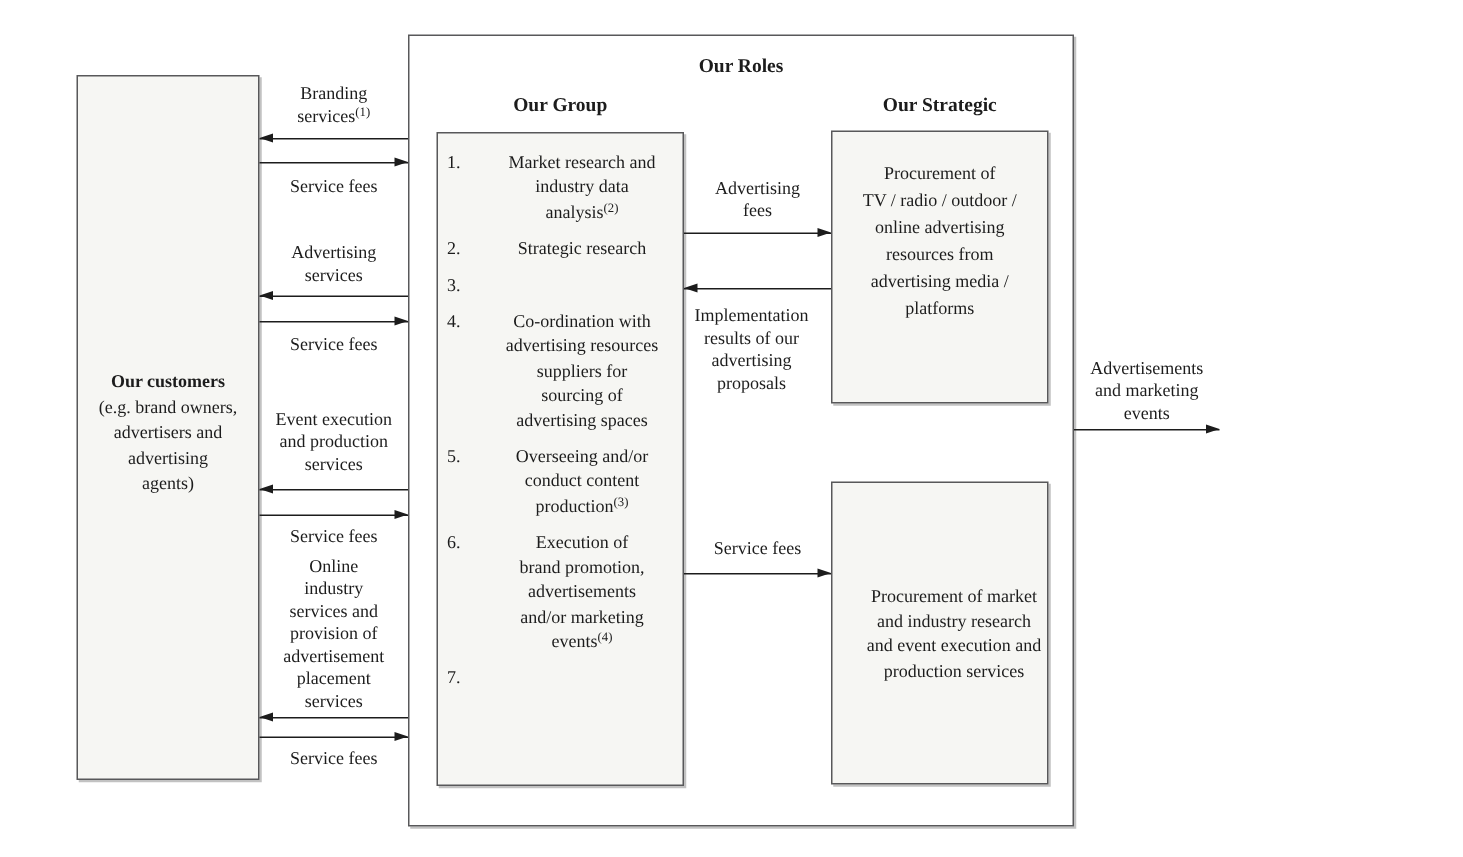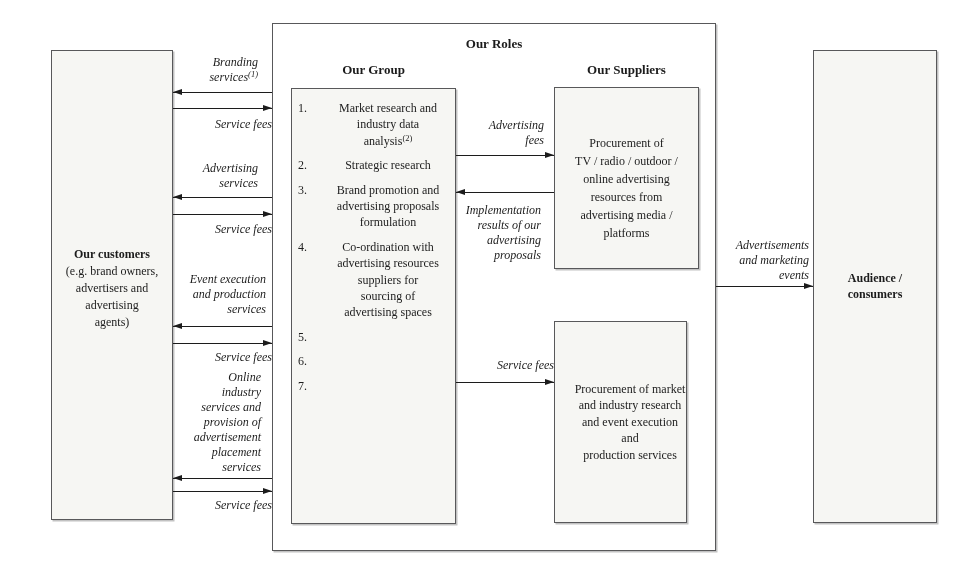--- a/index.html
+++ b/index.html
@@ -49,9 +49,8 @@
   .lbl{
     position:absolute;
     font-size:12px;line-height:15px;
-    text-align:right;
+    text-align:center;
     white-space:pre-line;
-    font-style:italic;
   }
   .arr{position:absolute;height:0;border-top:1.2px solid #1c1c1c;}
   .arr.r::after{

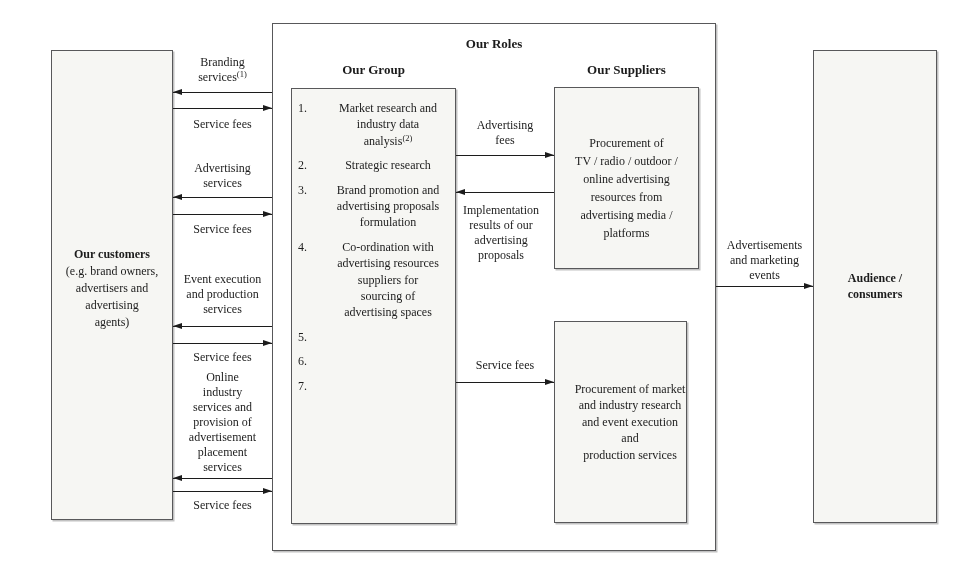--- a/index.html
+++ b/index.html
@@ -72,7 +72,7 @@
   <div class="box outerbox" style="left:272px;top:23px;width:444px;height:528px;"></div>
   <div class="hd" style="left:272px;top:36px;width:444px;">Our Roles</div>
   <div class="hd" style="left:291px;top:62px;width:165px;">Our Group</div>
-  <div class="hd" style="left:554px;top:62px;width:145px;">Our Suppliers</div>
+  <div class="hd" style="left:554px;top:62px;width:145px;">Our Strategic</div>
 
   <div class="box cflex" style="left:51px;top:50px;width:122px;height:470px;">
     <div class="customers-inner">

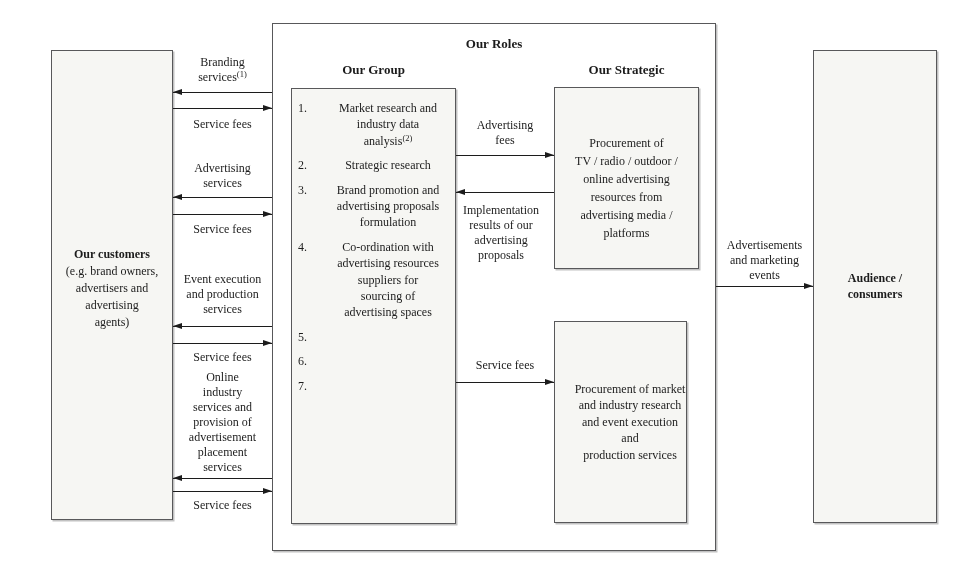--- a/index.html
+++ b/index.html
@@ -30,7 +30,7 @@
     text-align:center;
   }
   .customers-inner{font-size:12px;line-height:17px;margin-top:6px;}
-  .sup1-inner{font-size:12px;line-height:18px;margin-top:46px;}
+  .sup1-inner{font-size:12px;line-height:18px;margin-top:18px;}
   .sup2-inner{font-size:12px;line-height:16.5px;}
   .aud-inner{font-size:12px;line-height:15.5px;font-weight:bold;}
   .glist{

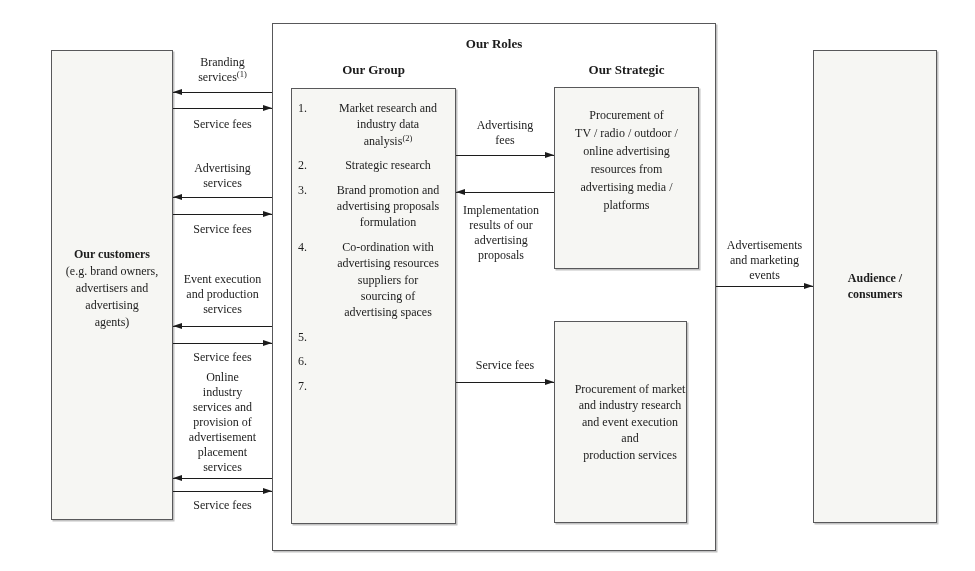--- a/index.html
+++ b/index.html
@@ -97,9 +97,6 @@
     </div>
     <div class="gitem">
       <span class="gnum">3.</span>
-      <span class="gtxt"><span>Brand promotion and
-advertising proposals
-formulation</span><sup></sup></span>
     </div>
     <div class="gitem">
       <span class="gnum">4.</span>

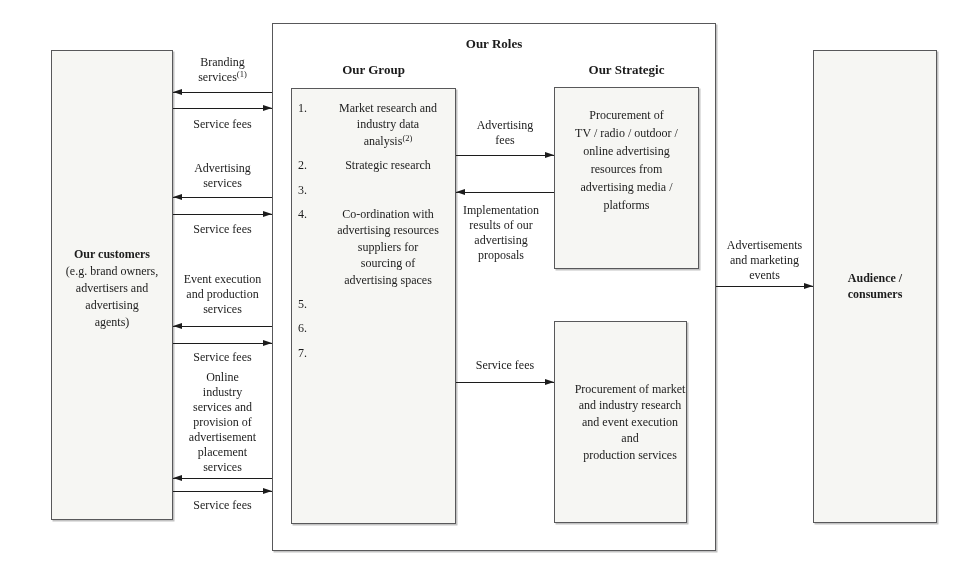--- a/index.html
+++ b/index.html
@@ -132,10 +132,6 @@
 production services</div>
   </div>
 
-  <div class="box cflex" style="left:813px;top:50px;width:124px;height:473px;">
-    <div class="pre aud-inner">Audience /
-consumers</div>
-  </div>
 
   <div class="lbl" style="left:187px;top:55px;width:71px;"><span>Branding
 services</span><sup>(1)</sup></div>

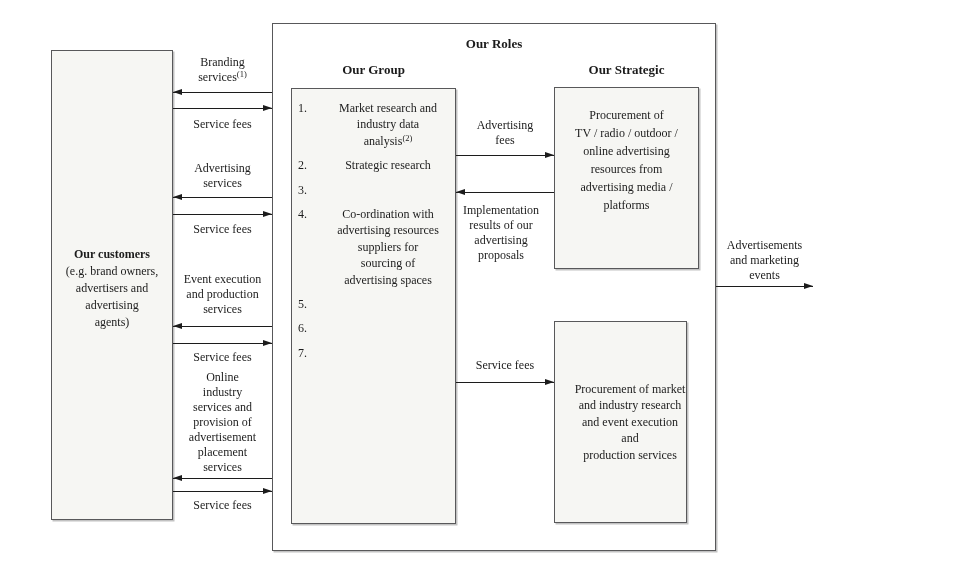--- a/index.html
+++ b/index.html
@@ -108,6 +108,9 @@
     </div>
     <div class="gitem">
       <span class="gnum">5.</span>
+      <span class="gtxt"><span>Overseeing and/or
+conduct content
+production</span><sup>(3)</sup></span>
     </div>
     <div class="gitem">
       <span class="gnum">6.</span>

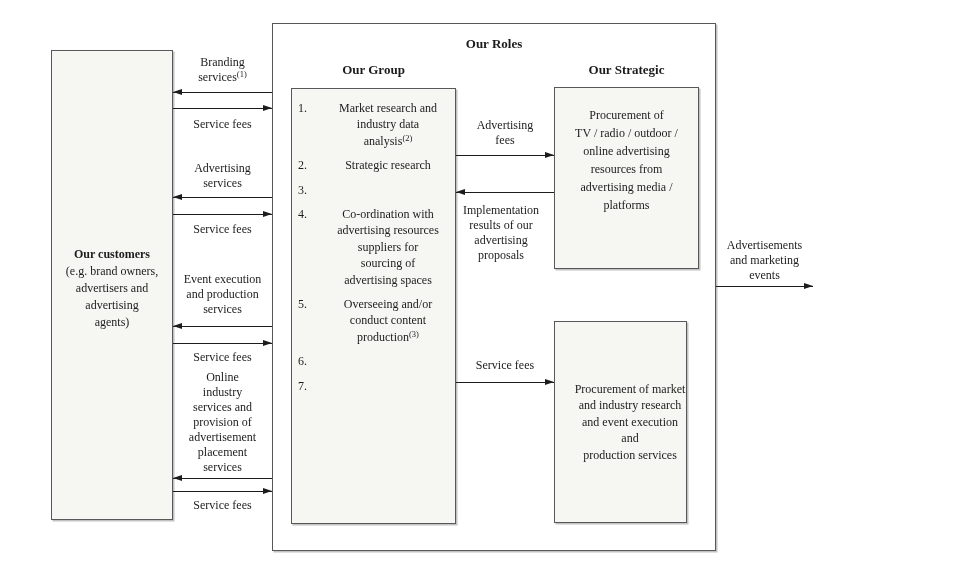--- a/index.html
+++ b/index.html
@@ -114,6 +114,11 @@
     </div>
     <div class="gitem">
       <span class="gnum">6.</span>
+      <span class="gtxt"><span>Execution of
+brand promotion,
+advertisements
+and/or marketing
+events</span><sup>(4)</sup></span>
     </div>
     <div class="gitem">
       <span class="gnum">7.</span>

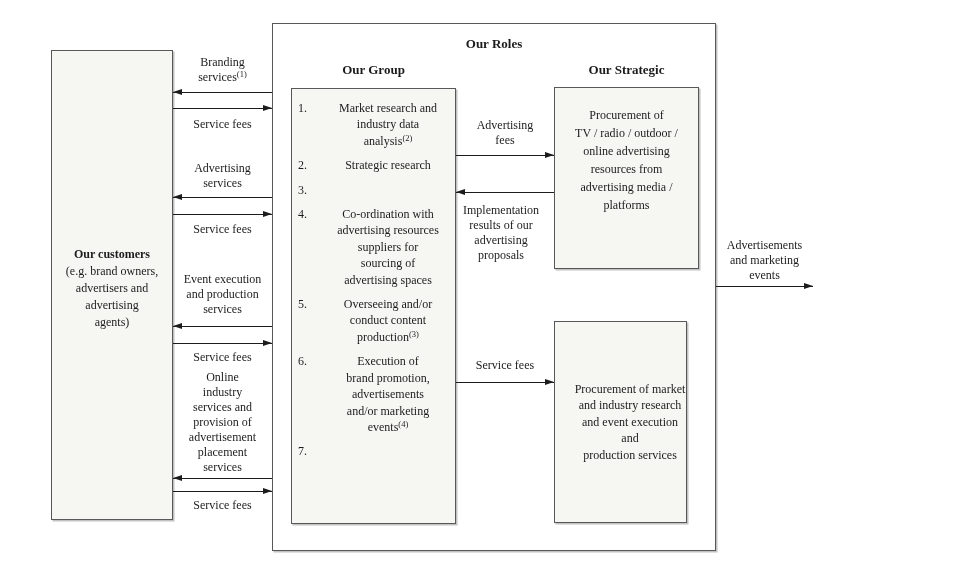--- a/index.html
+++ b/index.html
@@ -133,7 +133,7 @@
 advertising media /
 platforms</div>
   </div>
-  <div class="box cflex" style="left:554px;top:321px;width:133px;height:202px;padding-left:19px;">
+  <div class="box cflex" style="left:554px;top:321px;width:145px;height:202px;padding-left:19px;">
     <div class="pre sup2-inner">Procurement of market
 and industry research
 and event execution and

